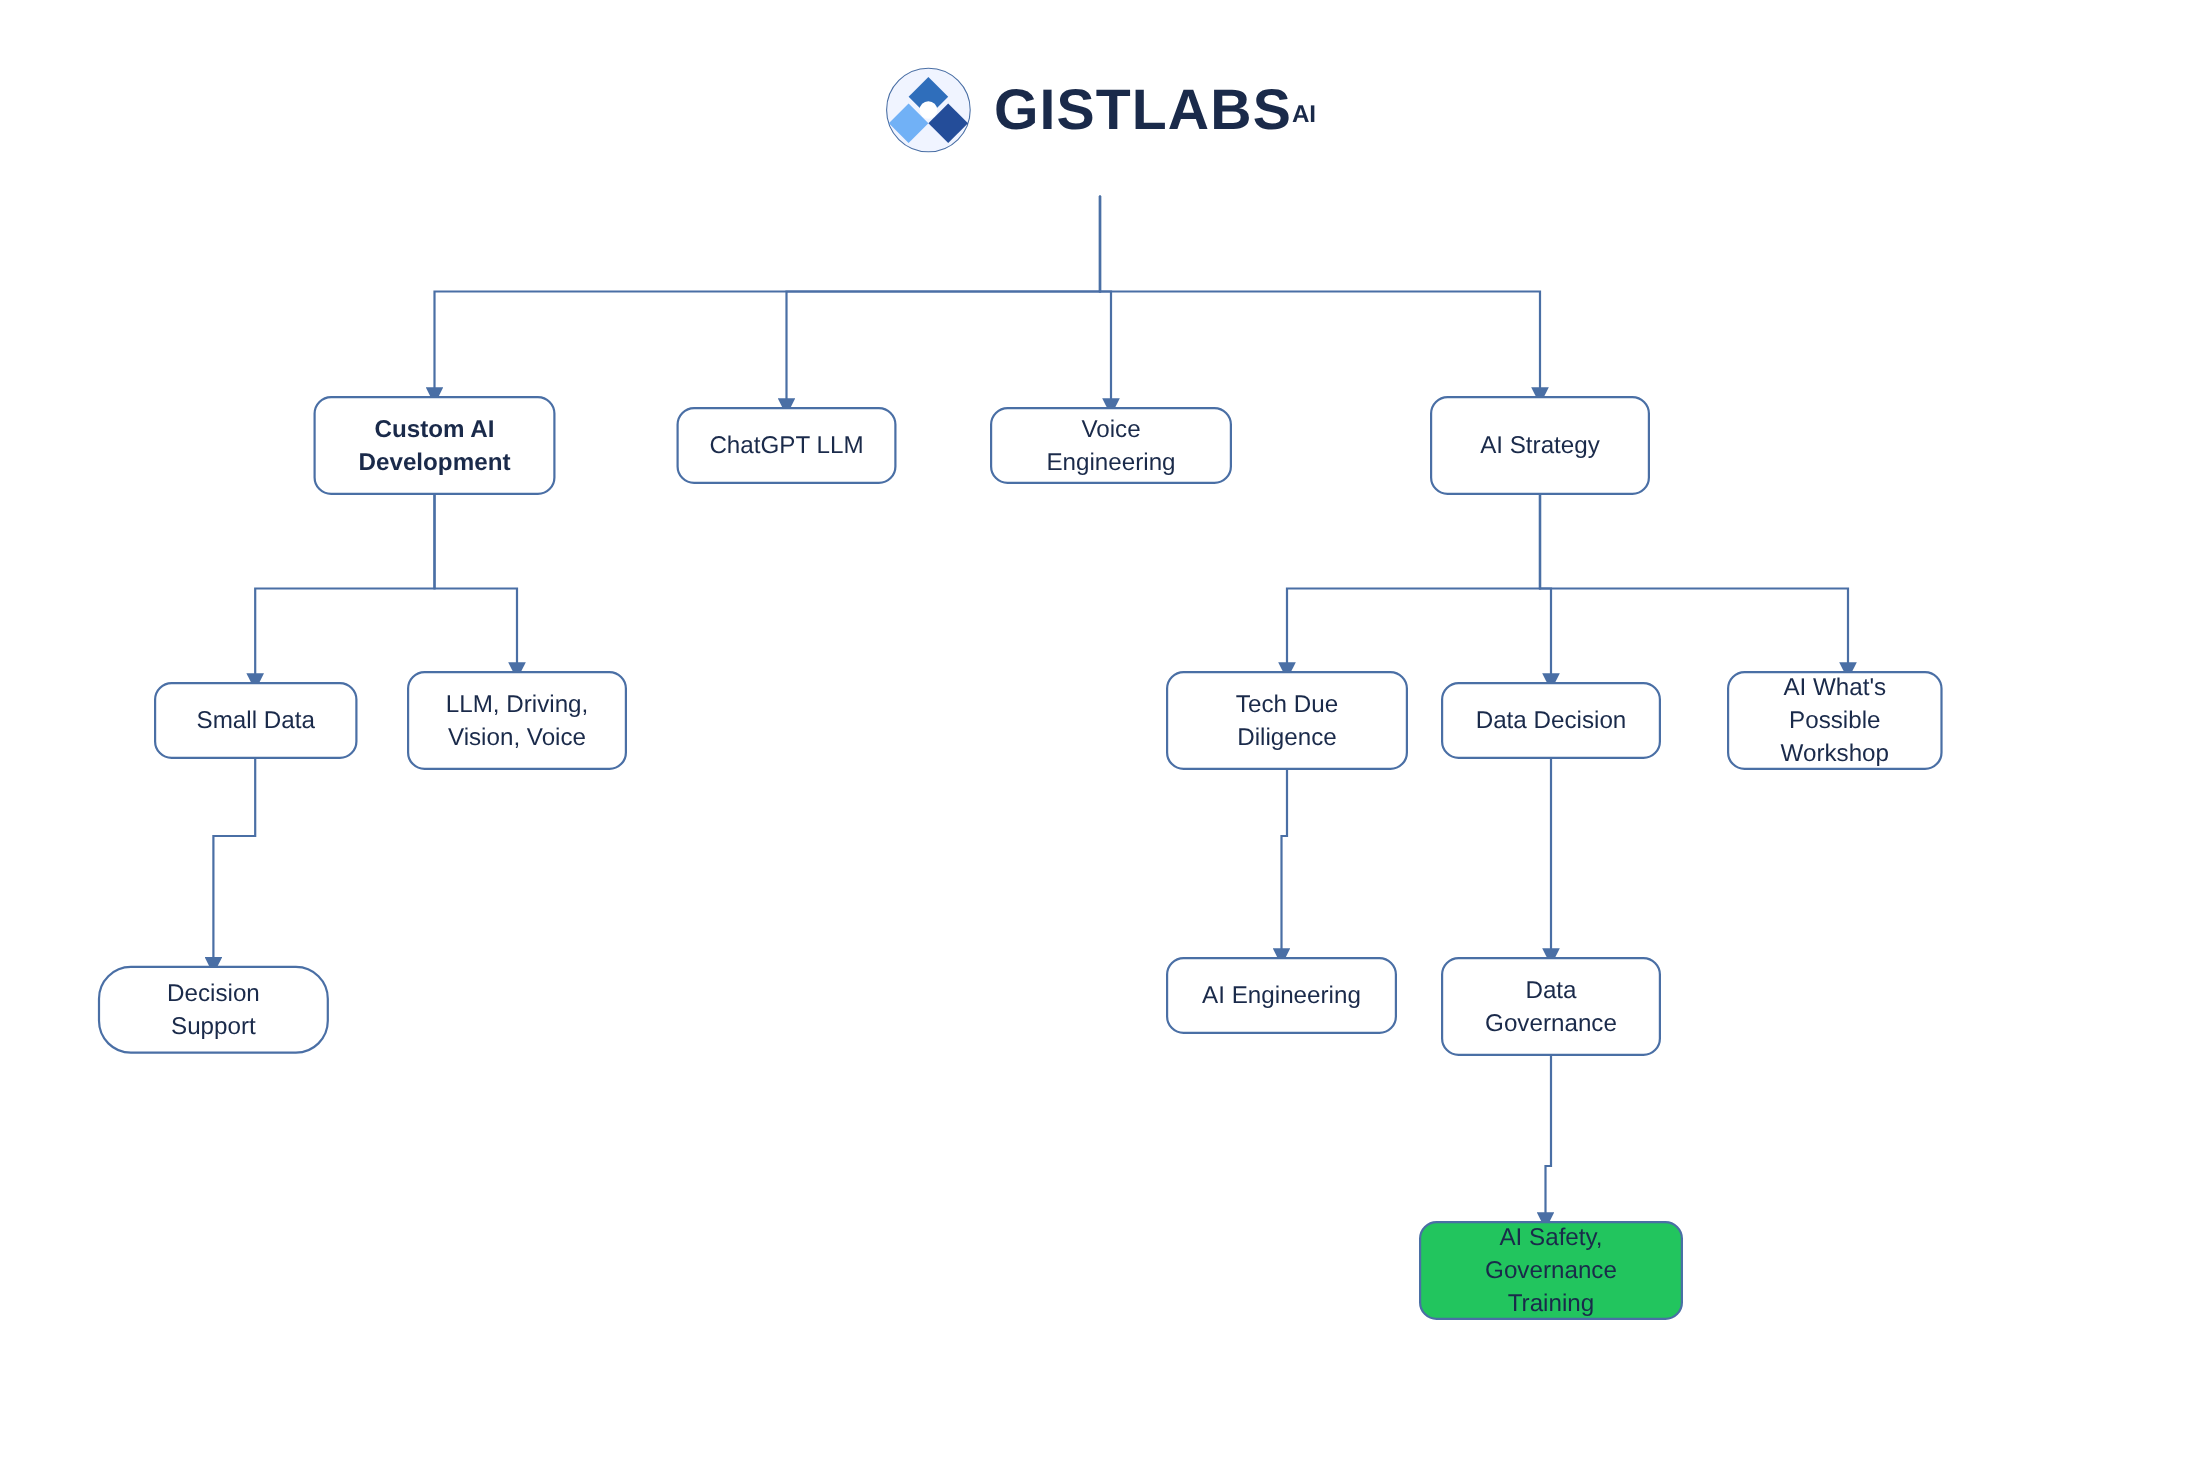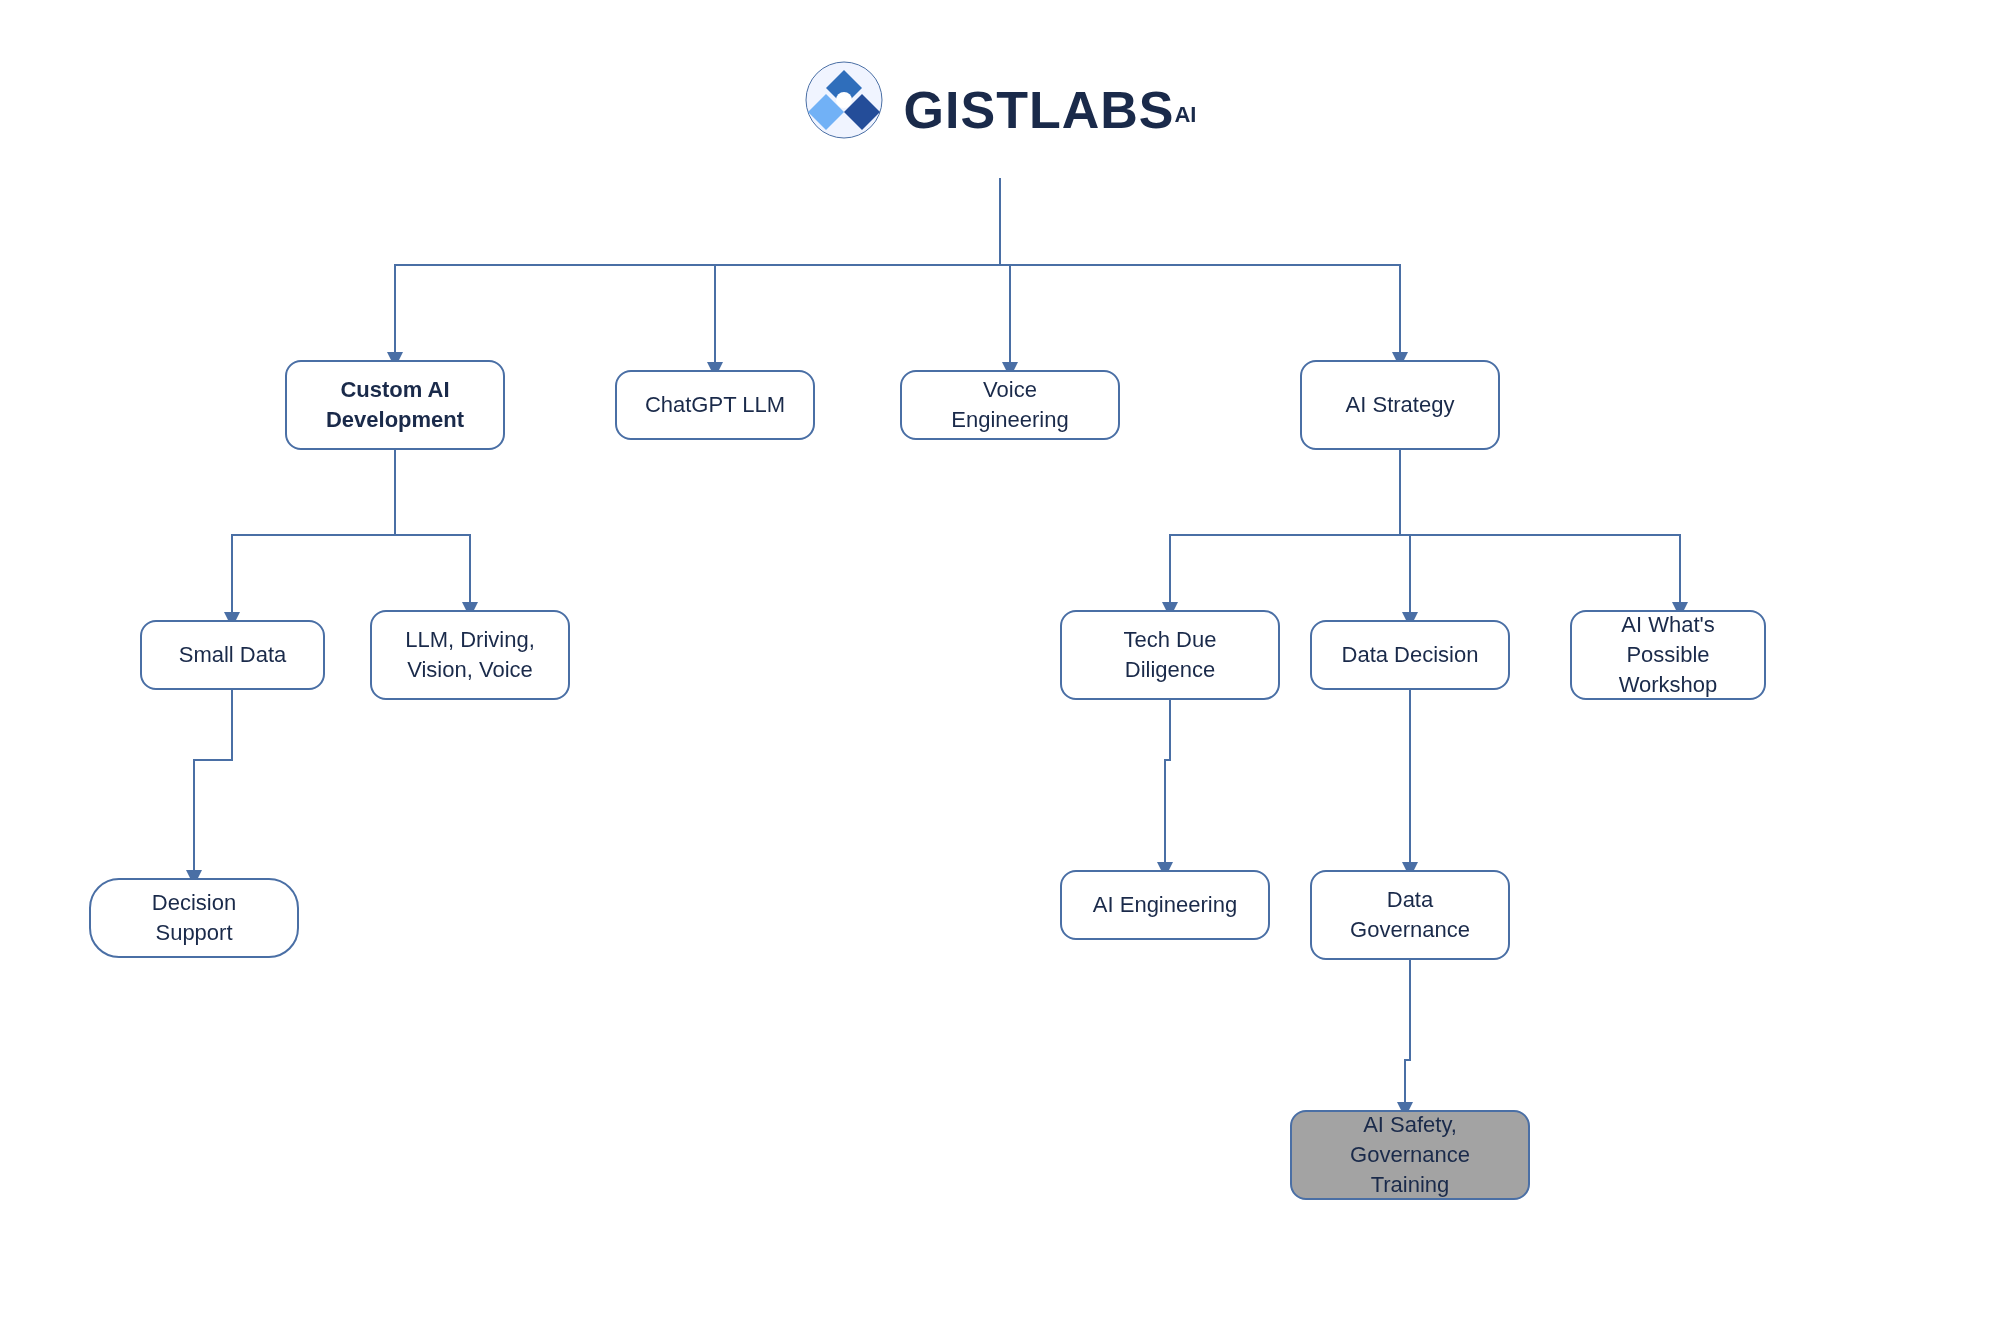--- a/index.html
+++ b/index.html
@@ -26,7 +26,7 @@
     
     .logo-area {
       display: flex;
-      align-items: flex-end;
+      align-items: center;
       margin-top: 60px;
       gap: 20px;
     }

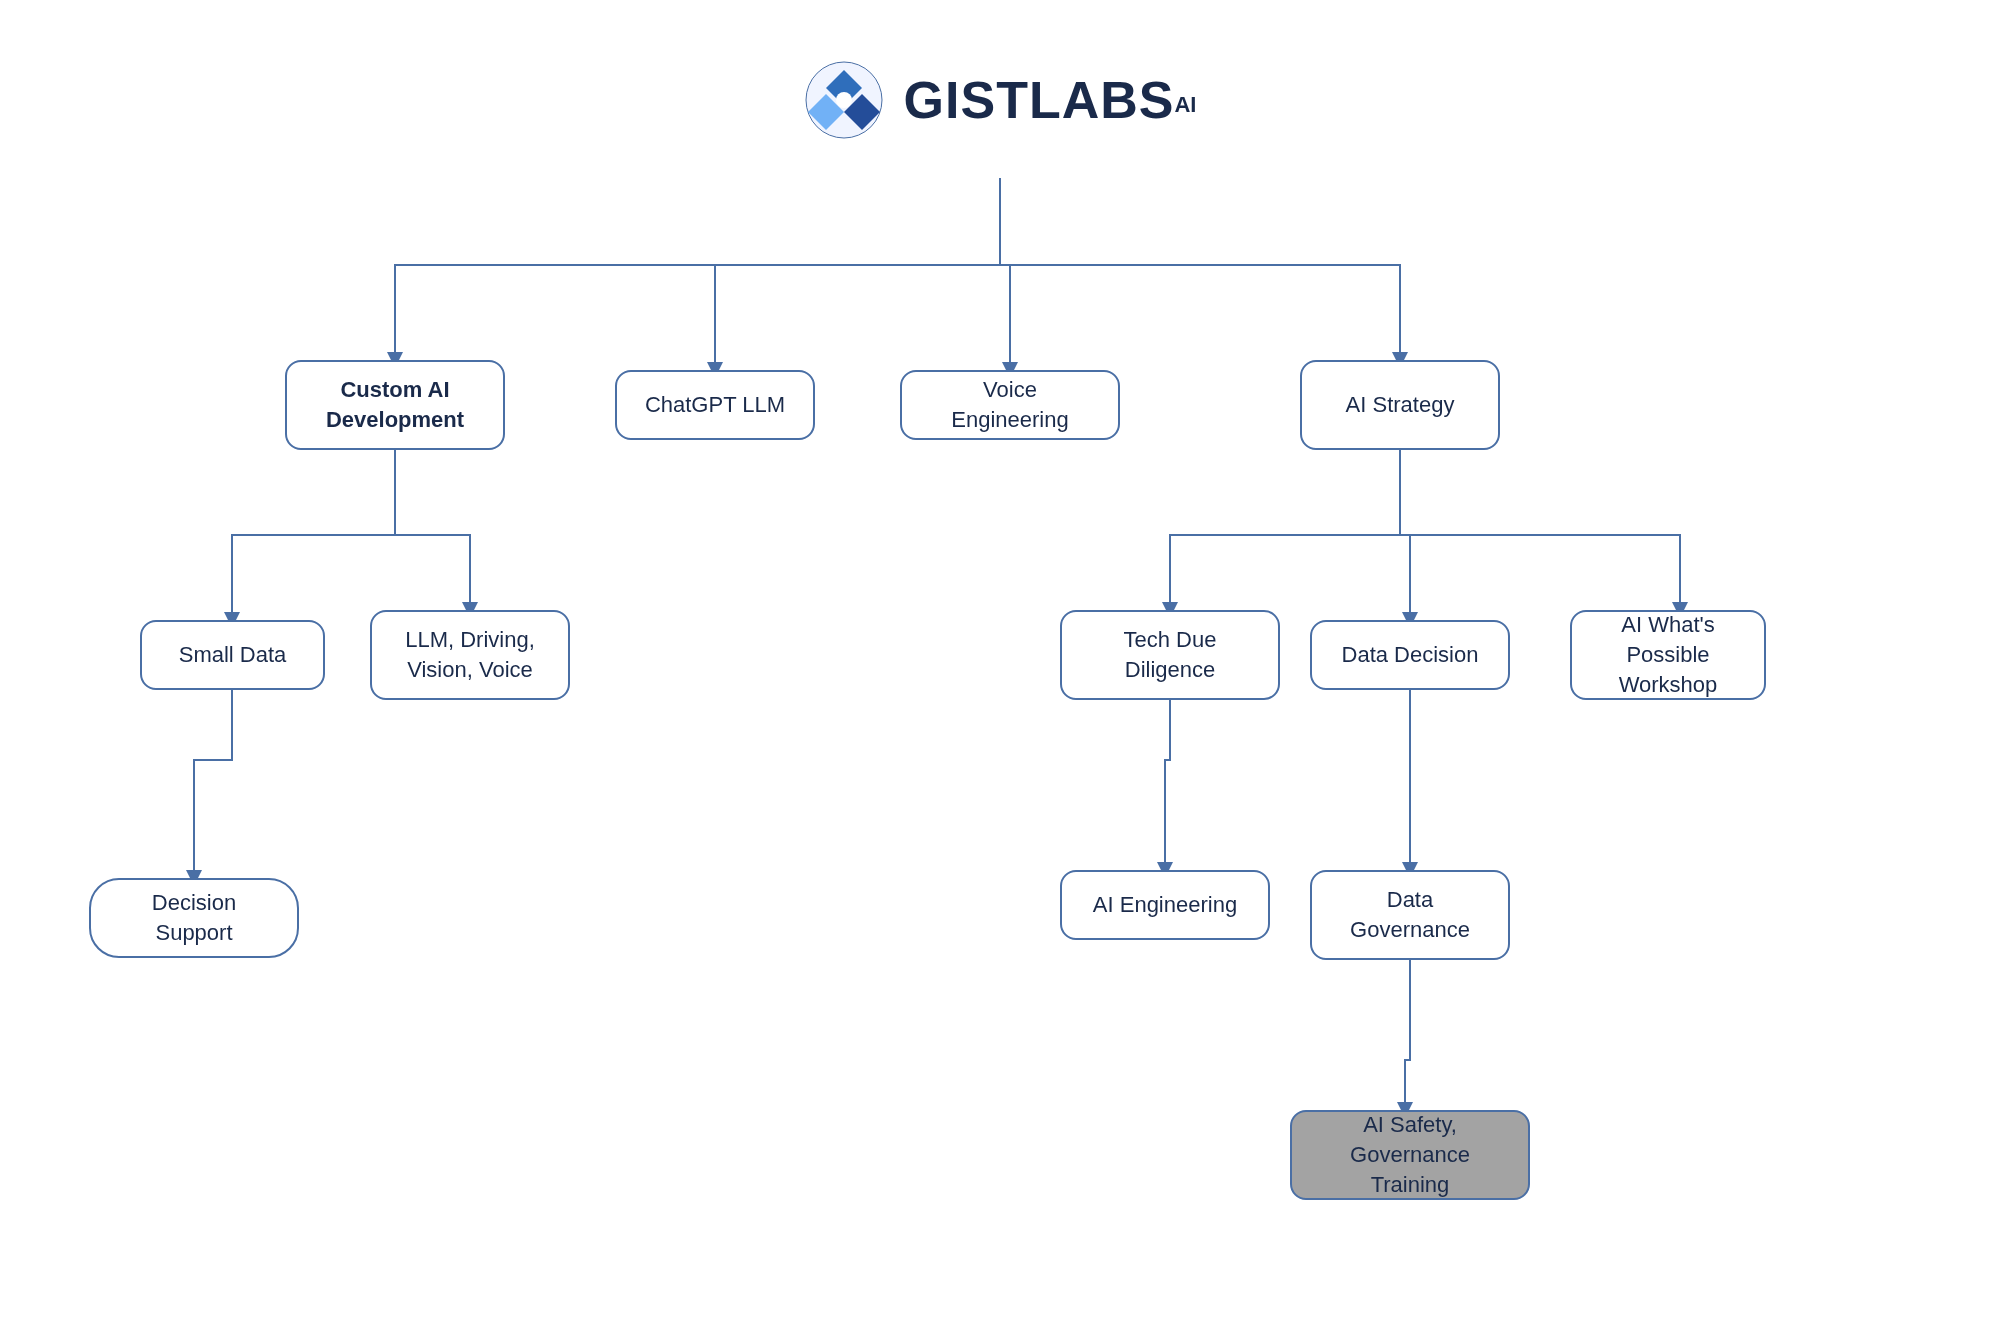--- a/index.html
+++ b/index.html
@@ -64,7 +64,7 @@
     }
 
     .node.highlighted {
-      background: #a3a3a3;
+      background: #22c55e;
     }
   </style>
 </head>

